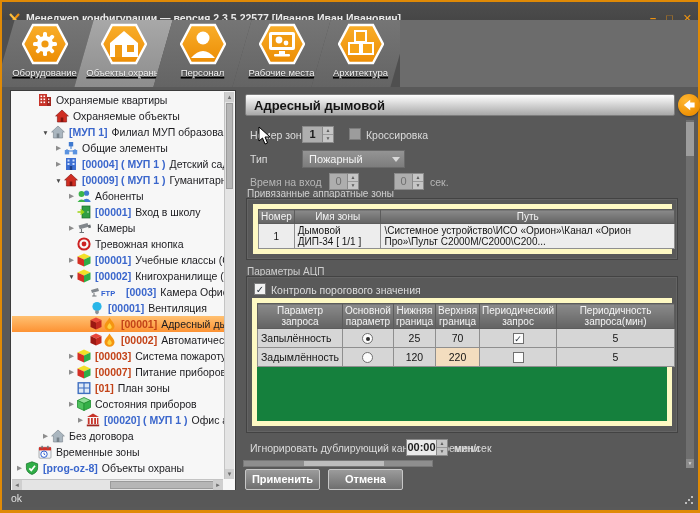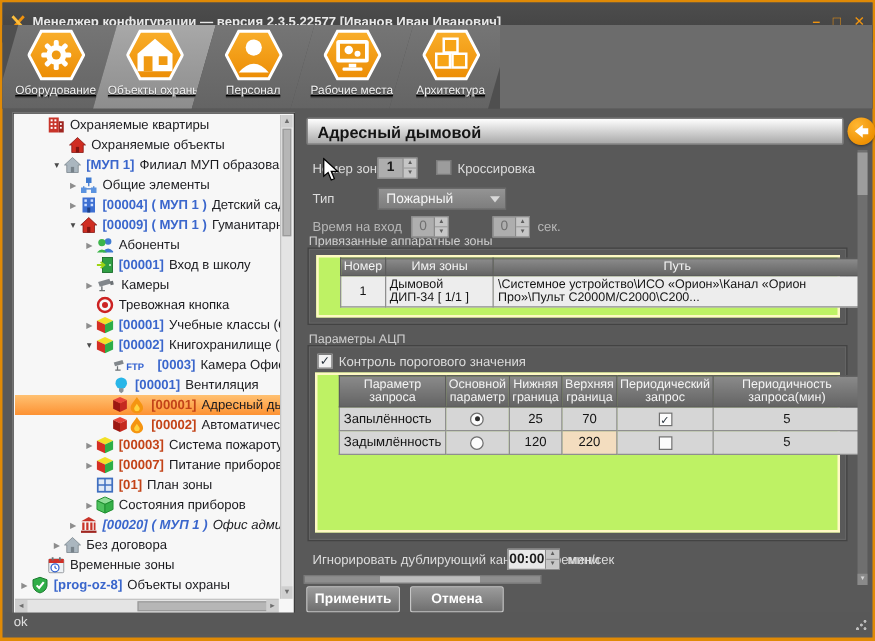--- a/index.html
+++ b/index.html
@@ -66,7 +66,7 @@
   .groupbox { position:absolute; border:1px solid #434343; box-shadow:inset 0 0 0 1px rgba(255,255,255,.07); }
 
   table { border-collapse:collapse; }
-  .dtable { position:absolute; background:#bef264; border:2px solid #fef9c3;padding-left:17px; }
+  .dtable { position:absolute; background:#15803d; border:5px solid #fef9c3; }
   .dtable th { background:linear-gradient(#8a8a8a,#636363); color:#f4f4f4; font-size:10px; font-weight:normal; border:1px solid #5c5c5c; padding:1px 2px; text-align:center; }
   .dtable td { background:#ededed; color:#141414; font-size:10px; border:1px solid #8f8f8f; padding:1px 3px; text-align:center; }
   .dtable td.left { text-align:left; }

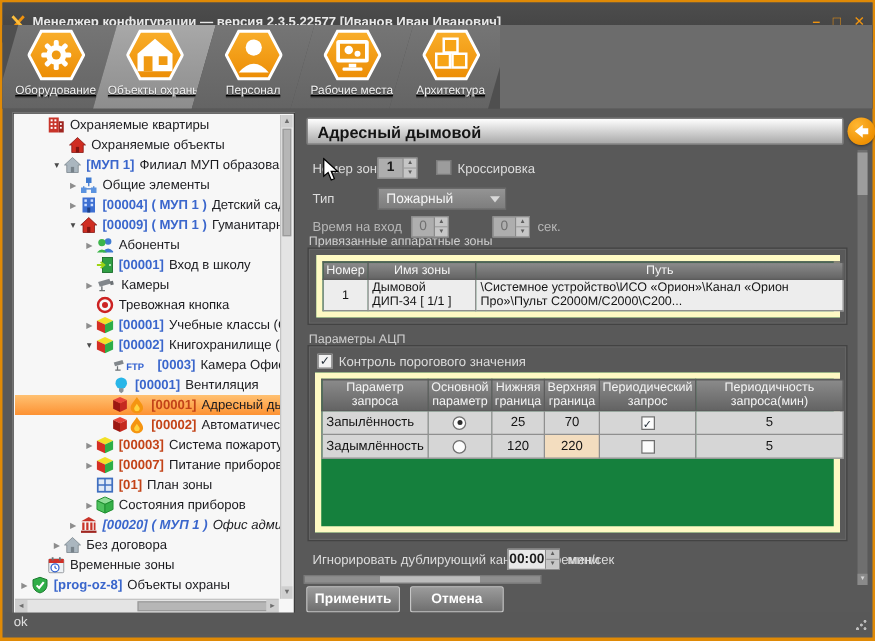--- a/index.html
+++ b/index.html
@@ -465,7 +465,7 @@
           </span>
           <span>Состояния приборов</span>
         </div>
-        <div class="tree-row" style="padding-left: 41px; font-style: italic;">
+        <div class="tree-row" style="padding-left: 63px;">
           <span class="expander">▶</span>
           <span class="ticon">
             <svg width="14" height="14" viewBox="0 0 14 14">

